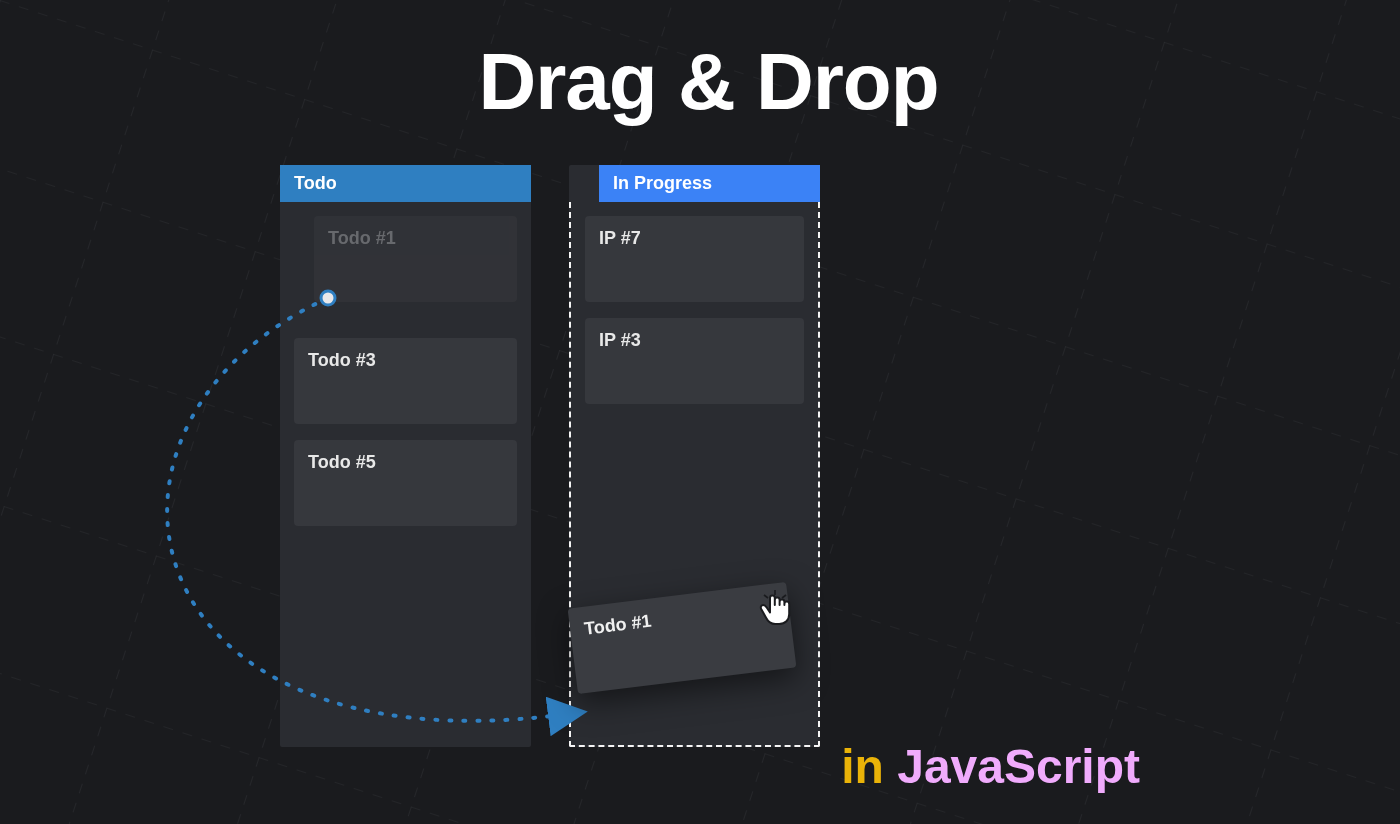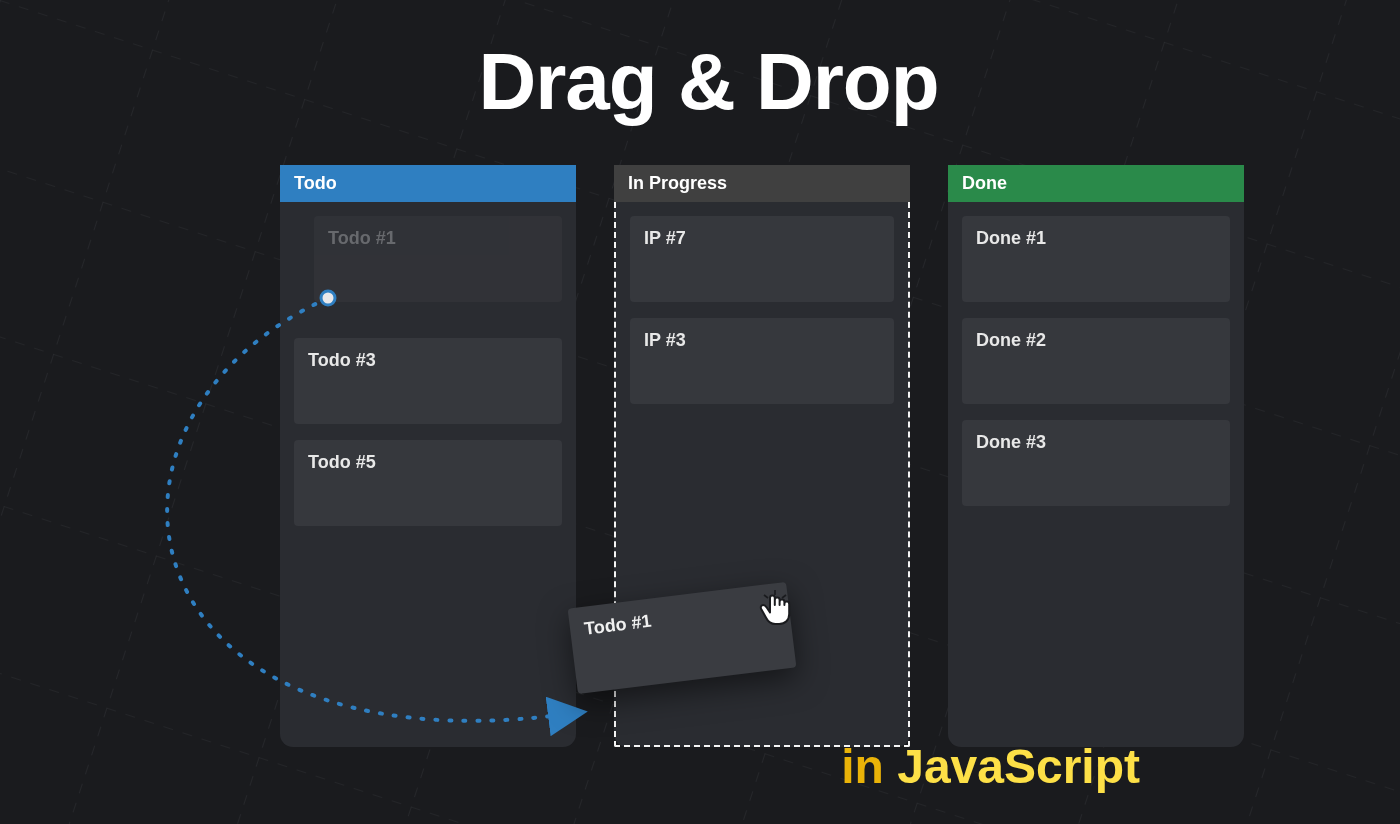--- a/index.html
+++ b/index.html
@@ -49,9 +49,9 @@
     z-index: 3;
   }
   .column {
-    width: 296px;
+    width: 251px;
     background: #2a2c31;
-    border-radius: 13px;
+    border-radius: 2px;
     position: relative;
   }
   .column-header {

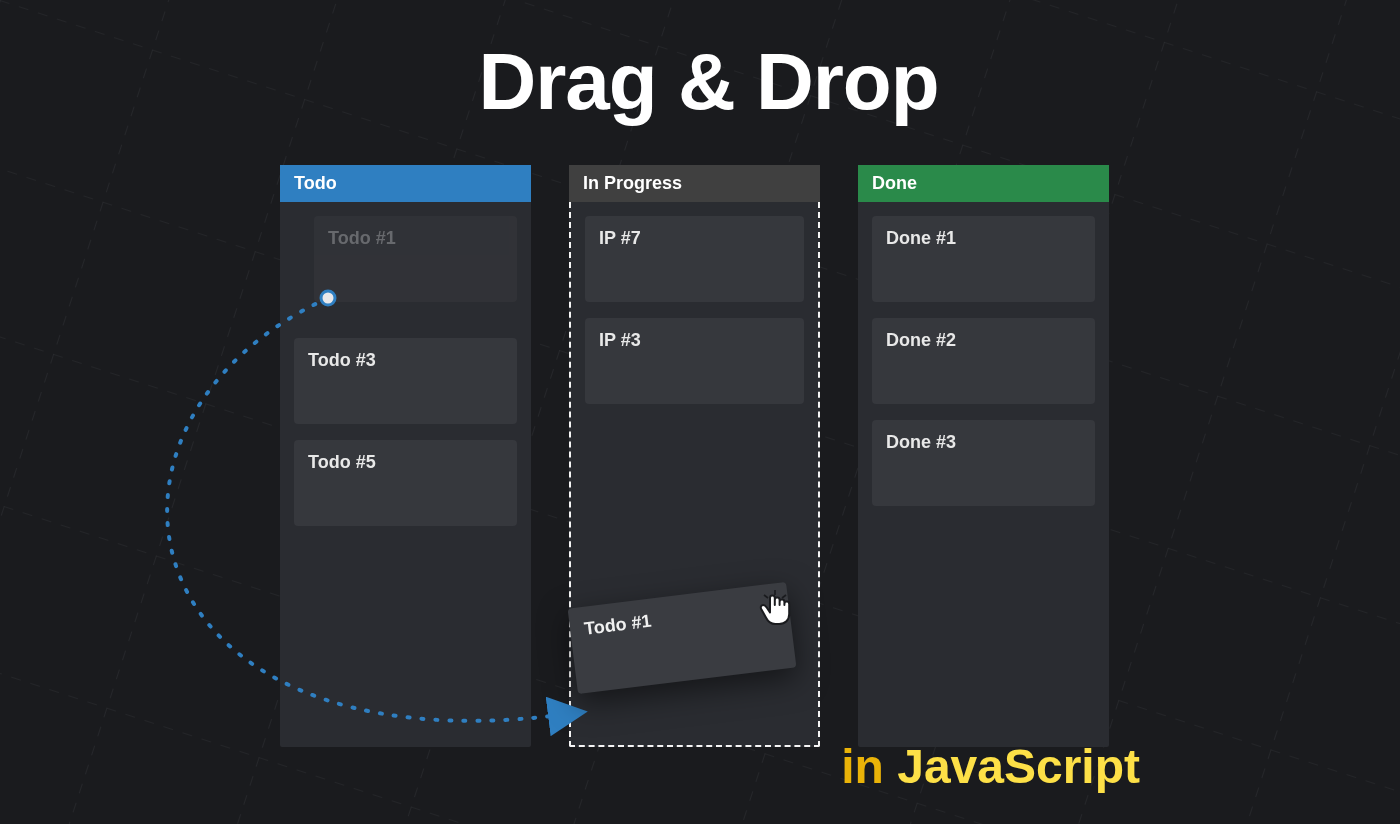--- a/index.html
+++ b/index.html
@@ -61,7 +61,7 @@
     color: #ffffff;
   }
   .column.todo .column-header { background: #2f7fc1; }
-  .column.progress .column-header { background: #404040; }
+  .column.progress .column-header { background: #3b82f6; margin-left: 30px; }
   .column.done .column-header { background: #2a8a4a; }
   .column-body {
     padding: 14px;

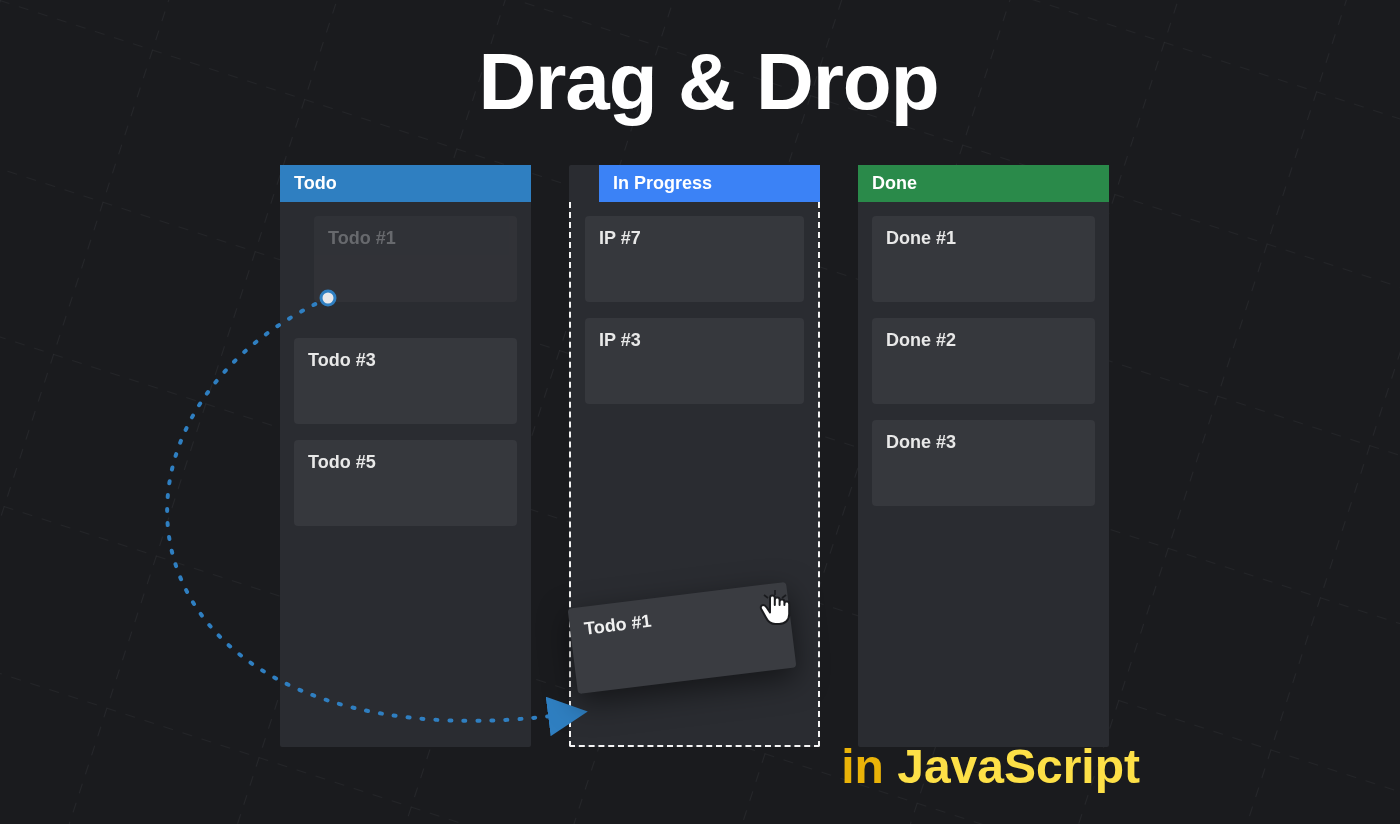--- a/index.html
+++ b/index.html
@@ -156,14 +156,6 @@
     </div>
   </div>
 
-  <div class="column done">
-    <div class="column-header">Done</div>
-    <div class="column-body">
-      <div class="card">Done #1</div>
-      <div class="card">Done #2</div>
-      <div class="card">Done #3</div>
-    </div>
-  </div>
 
 </div>
 

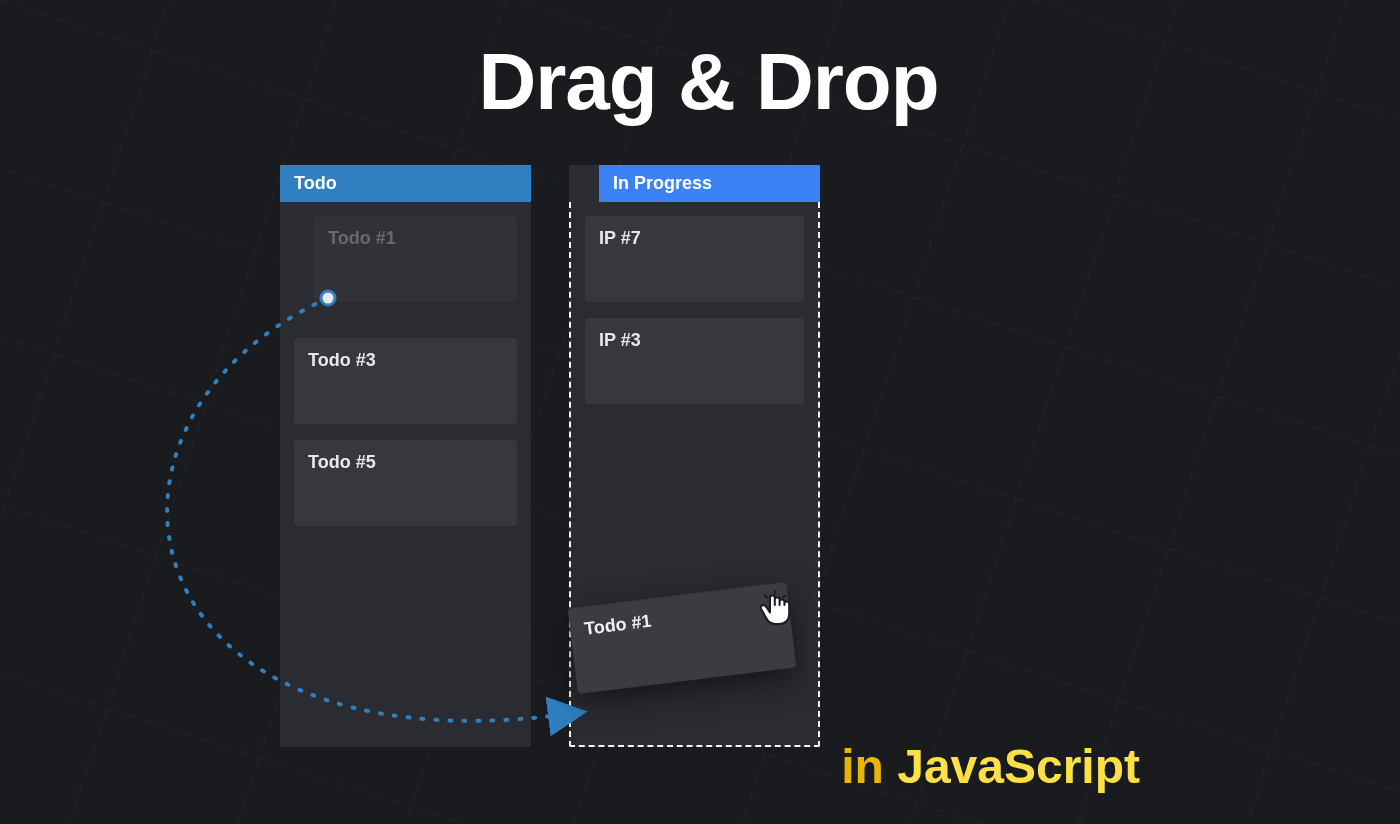--- a/index.html
+++ b/index.html
@@ -39,7 +39,7 @@
     z-index: 5;
   }
   .subtitle .in { color: #eab308; margin-left: 28px; }
-  .subtitle .js { color: #fde047; margin-top: 36px; }
+  .subtitle .js { color: #f0abfc; margin-top: 36px; }
   .board {
     position: absolute;
     top: 165px;

